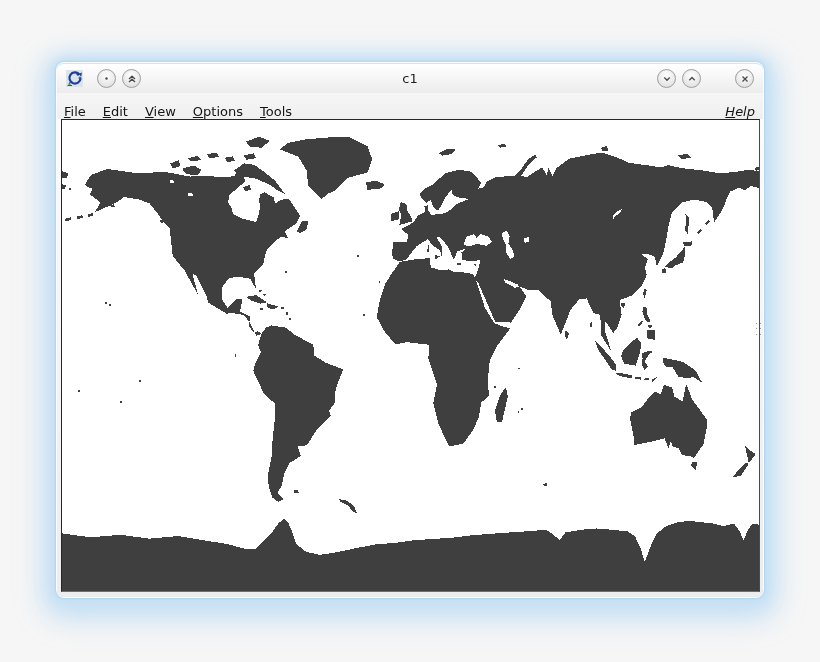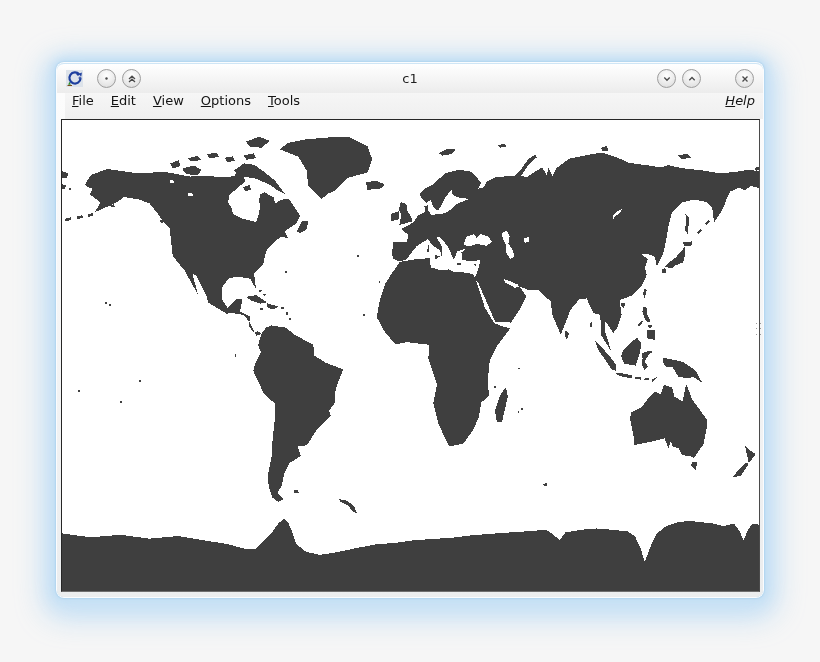--- a/index.html
+++ b/index.html
@@ -46,9 +46,9 @@
   .menubar{
     position:absolute;left:0;top:30px;right:0;height:26px;
     background:linear-gradient(#f6f6f6,#efefef);
-    display:flex;align-items:flex-start;
+    display:flex;align-items:flex-end;
     padding:0 8px 0 7px;box-sizing:border-box;
-    font-size:13px;color:#141414;margin-left:8px;
+    font-size:13px;color:#141414;
   }
   .menu-item{margin-right:17px;cursor:default;}
   .menu-item.right{margin:0 0 0 auto;font-style:italic;}

